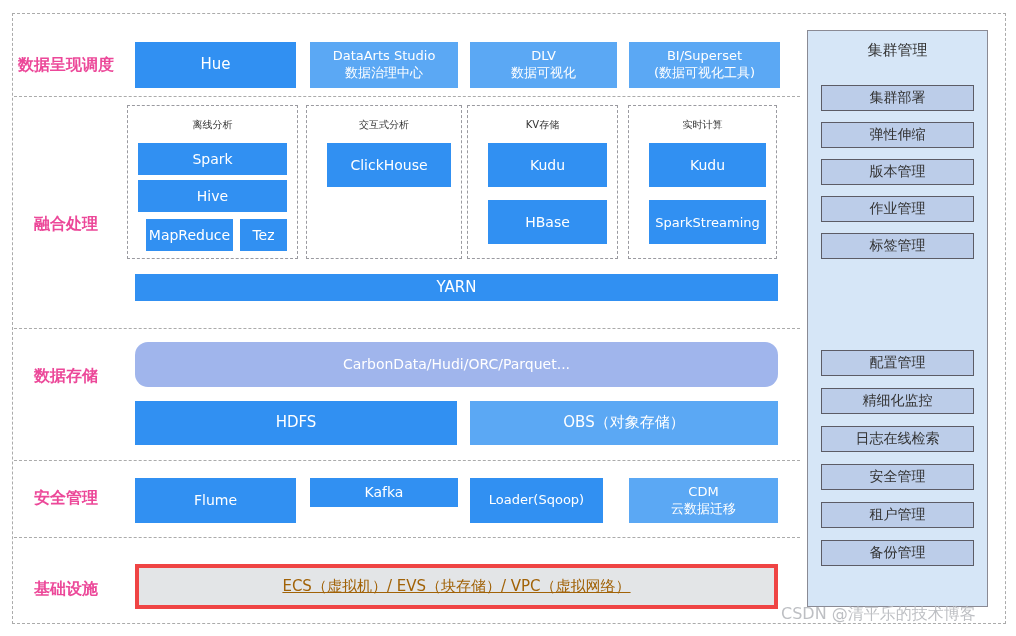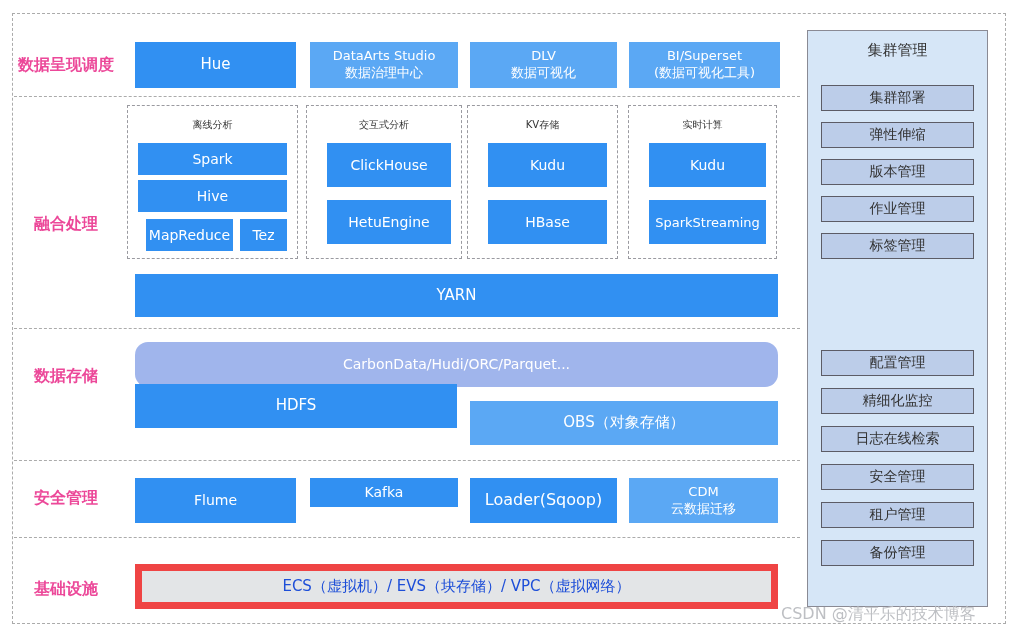--- a/index.html
+++ b/index.html
@@ -111,7 +111,6 @@
   <div class="group" style="left:306px; width:156px">
     <div class="group-title">交互式分析</div>
     <div class="g-item tall">ClickHouse</div>
-    <div class="g-item tall gap13">HetuEngine</div>
   </div>
 
   <div class="group" style="left:467px; width:151px">

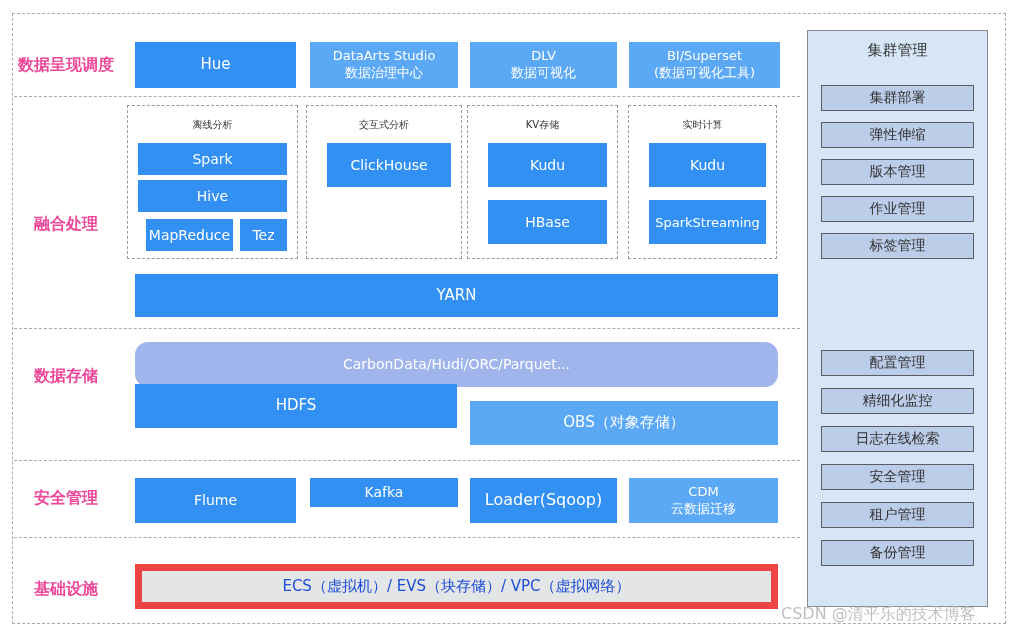--- a/index.html
+++ b/index.html
@@ -125,7 +125,7 @@
     <div class="g-item tall gap13" style="font-size:13px">SparkStreaming</div>
   </div>
 
-  <div class="box dark" style="left:135px; top:274px; width:643px; height:43px">YARN</div>
+  <div class="box dark" style="left:135px; top:274px; width:643px; height:27px">YARN</div>
 
   <div class="box peri" style="left:135px; top:342px; width:643px; height:45px">CarbonData/Hudi/ORC/Parquet...</div>
   <div class="box dark" style="left:135px; top:384px; width:322px; height:44px">HDFS</div>

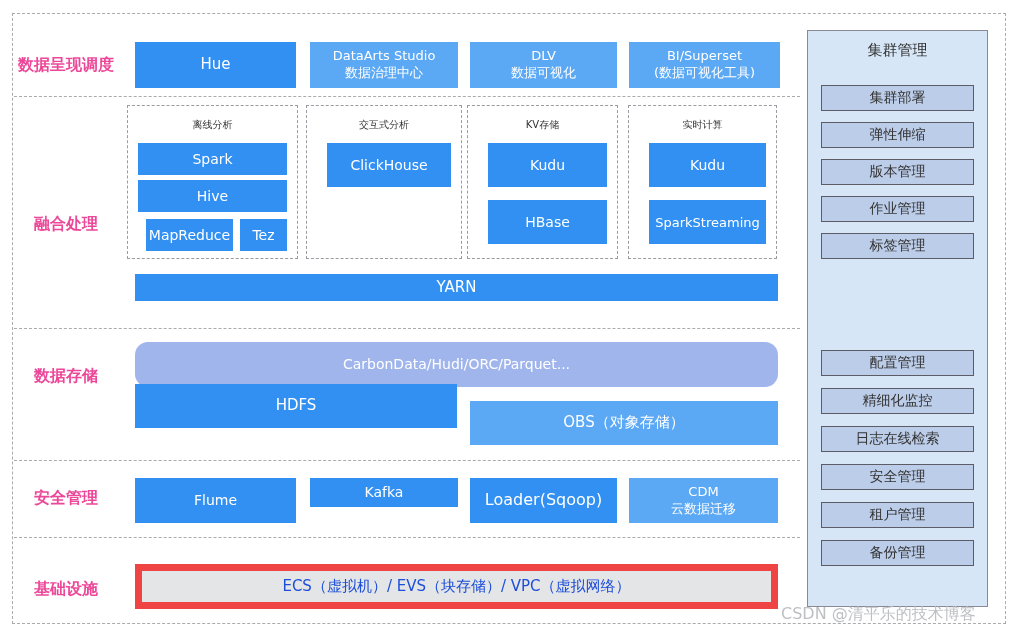--- a/index.html
+++ b/index.html
@@ -128,7 +128,7 @@
   <div class="box dark" style="left:135px; top:274px; width:643px; height:27px">YARN</div>
 
   <div class="box peri" style="left:135px; top:342px; width:643px; height:45px">CarbonData/Hudi/ORC/Parquet...</div>
-  <div class="box dark" style="left:135px; top:384px; width:322px; height:44px">HDFS</div>
+  <div class="box dark" style="left:135px; top:401px; width:322px; height:44px">HDFS</div>
   <div class="box light" style="left:470px; top:401px; width:308px; height:44px">OBS（对象存储）</div>
 
   <div class="box dark" style="left:135px; top:478px; width:161px; height:45px; font-size:14px">Flume</div>

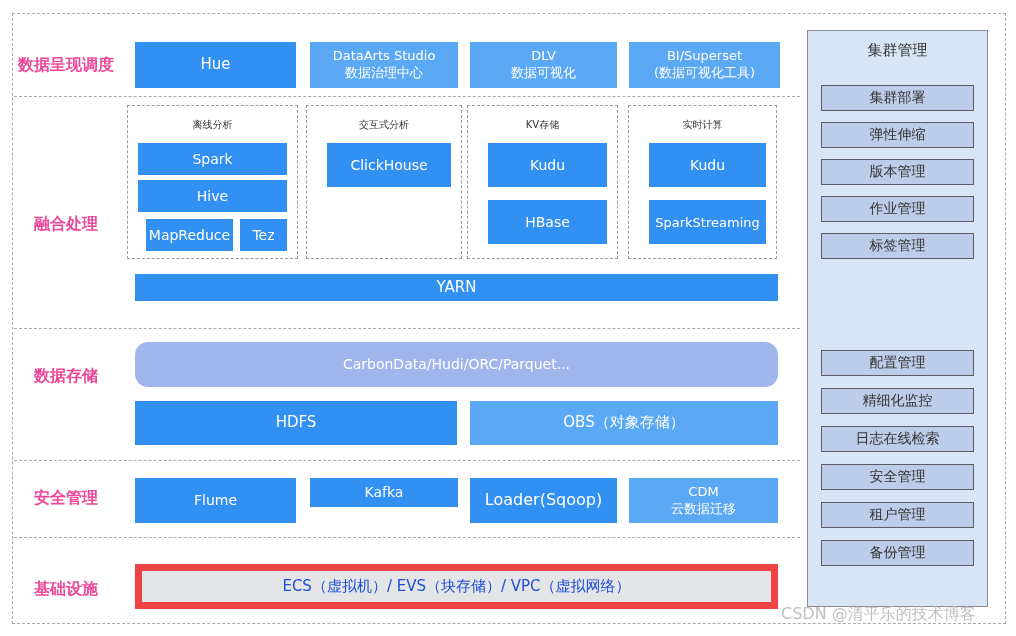--- a/index.html
+++ b/index.html
@@ -133,7 +133,7 @@
 
   <div class="box dark" style="left:135px; top:478px; width:161px; height:45px; font-size:14px">Flume</div>
   <div class="box dark" style="left:310px; top:478px; width:148px; height:29px; font-size:14px">Kafka</div>
-  <div class="box dark" style="left:470px; top:478px; width:147px; height:45px; font-size:16px">Loader(Sqoop)</div>
+  <div class="box dark" style="left:470px; top:478px; width:133px; height:45px; font-size:13px">Loader(Sqoop)</div>
   <div class="box light two-line" style="left:629px; top:478px; width:149px; height:45px">CDM
 云数据迁移</div>
 

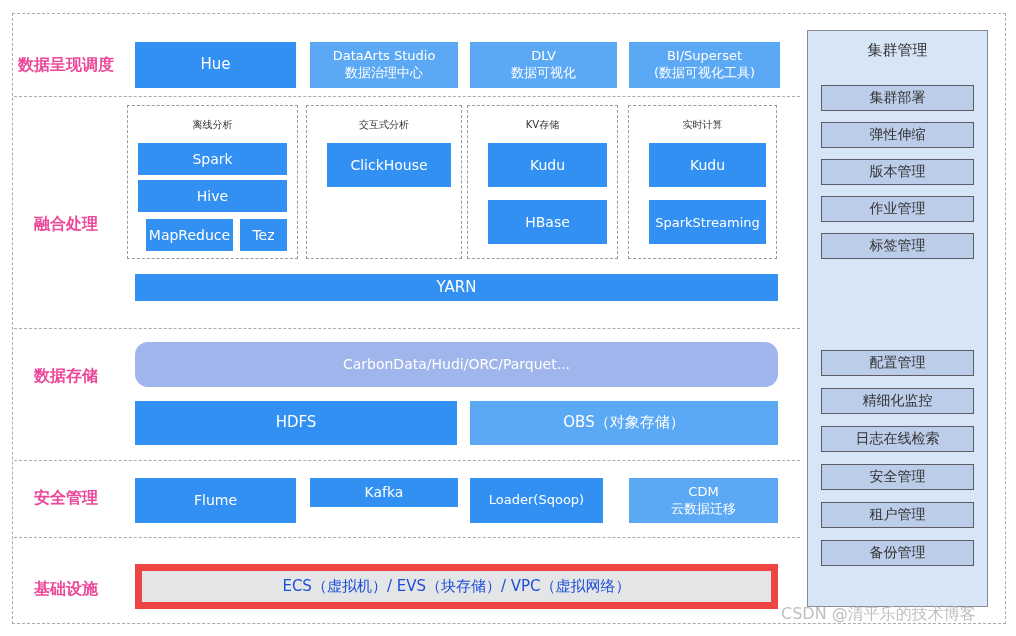--- a/index.html
+++ b/index.html
@@ -31,8 +31,8 @@
   .box.peri  { background:var(--periwinkle); font-size:14px;border-radius:13px; }
   .box.two-line { font-size:13px; }
   .box.infra {
-    background:var(--infra-bg); color:#1d4ed8;
-    border:7px solid #ef4444; font-size:15px;
+    background:var(--infra-bg); color:#a16207;
+    border:4px solid #ef4444; font-size:15px;text-decoration:underline;
   }
   .group {
     position:absolute; top:105px; height:154px; box-sizing:border-box;

